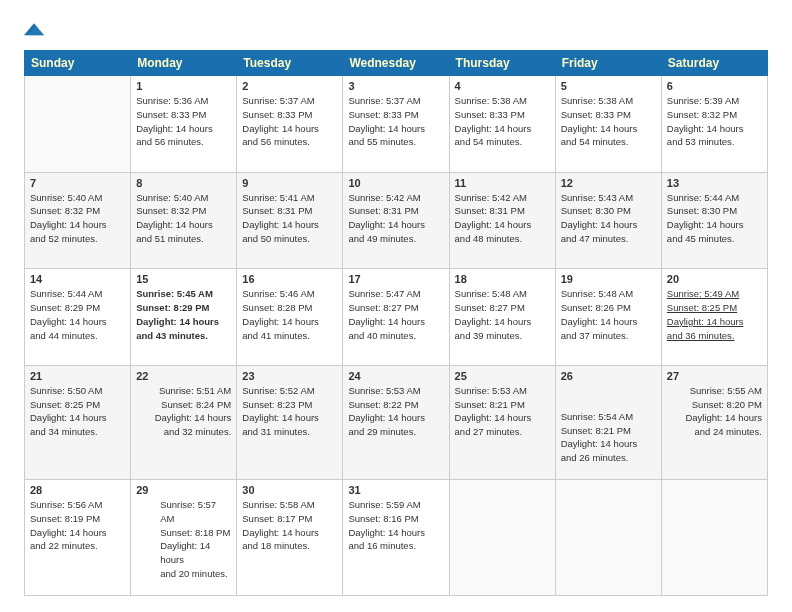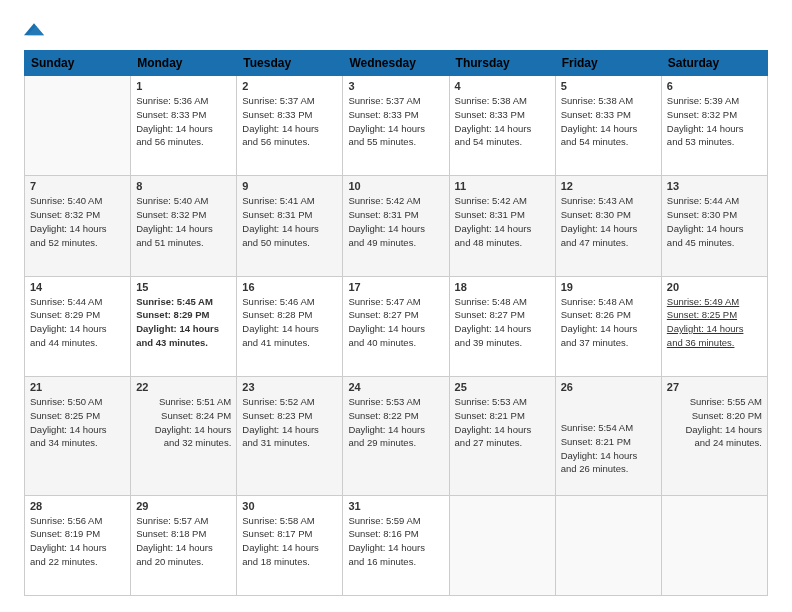--- a/index.html
+++ b/index.html
@@ -64,7 +64,7 @@
     }
     .calendar th {
       background-color: #1a6faf;
-      color: #000000;
+      color: #fef9c3;
       text-align: left;
       padding: 5px 6px;
       font-size: 12px;

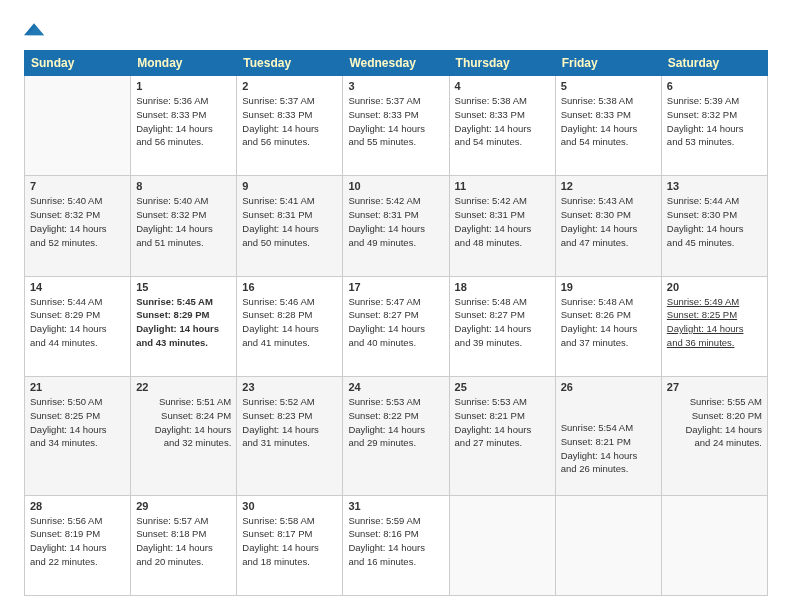--- a/index.html
+++ b/index.html
@@ -336,7 +336,7 @@
           </td>
           <td>
             <div class="day-num">29</div>
-            <div class="day-info" style="white-space: pre-line;">Sunrise: 5:57 AM
+            <div class="day-info" style="white-space: pre-line; margin-left: 24px;">Sunrise: 5:57 AM
 Sunset: 8:18 PM
 Daylight: 14 hours
 and 20 minutes.</div>

